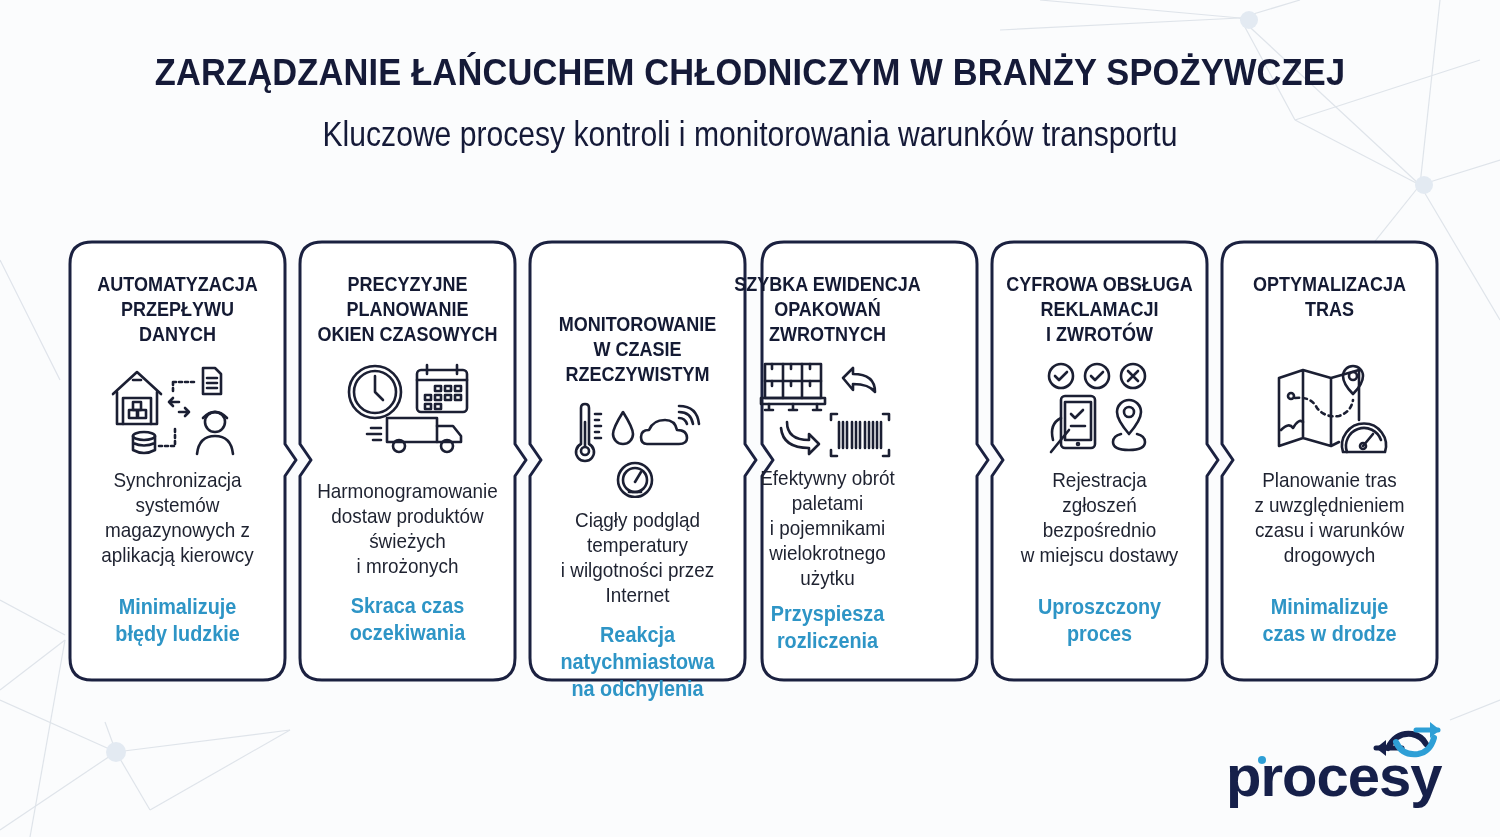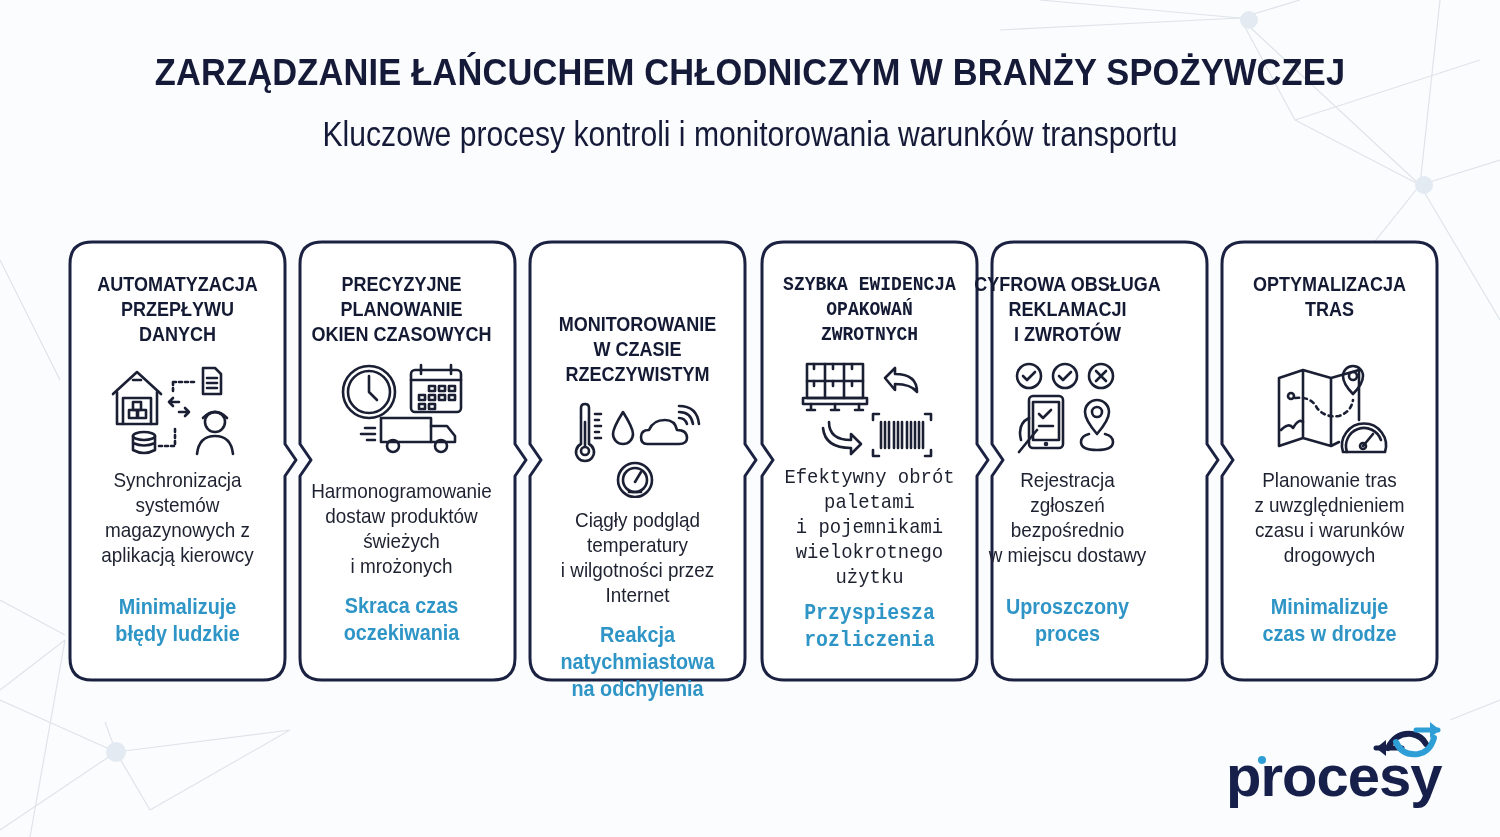--- a/index.html
+++ b/index.html
@@ -137,7 +137,7 @@
 błędy ludzkie</div>
 </div>
 
-<div class="card" style="left:294px;">
+<div class="card" style="left:300px;">
   <div class="card-title">PRECYZYJNE
 PLANOWANIE
 OKIEN CZASOWYCH</div>

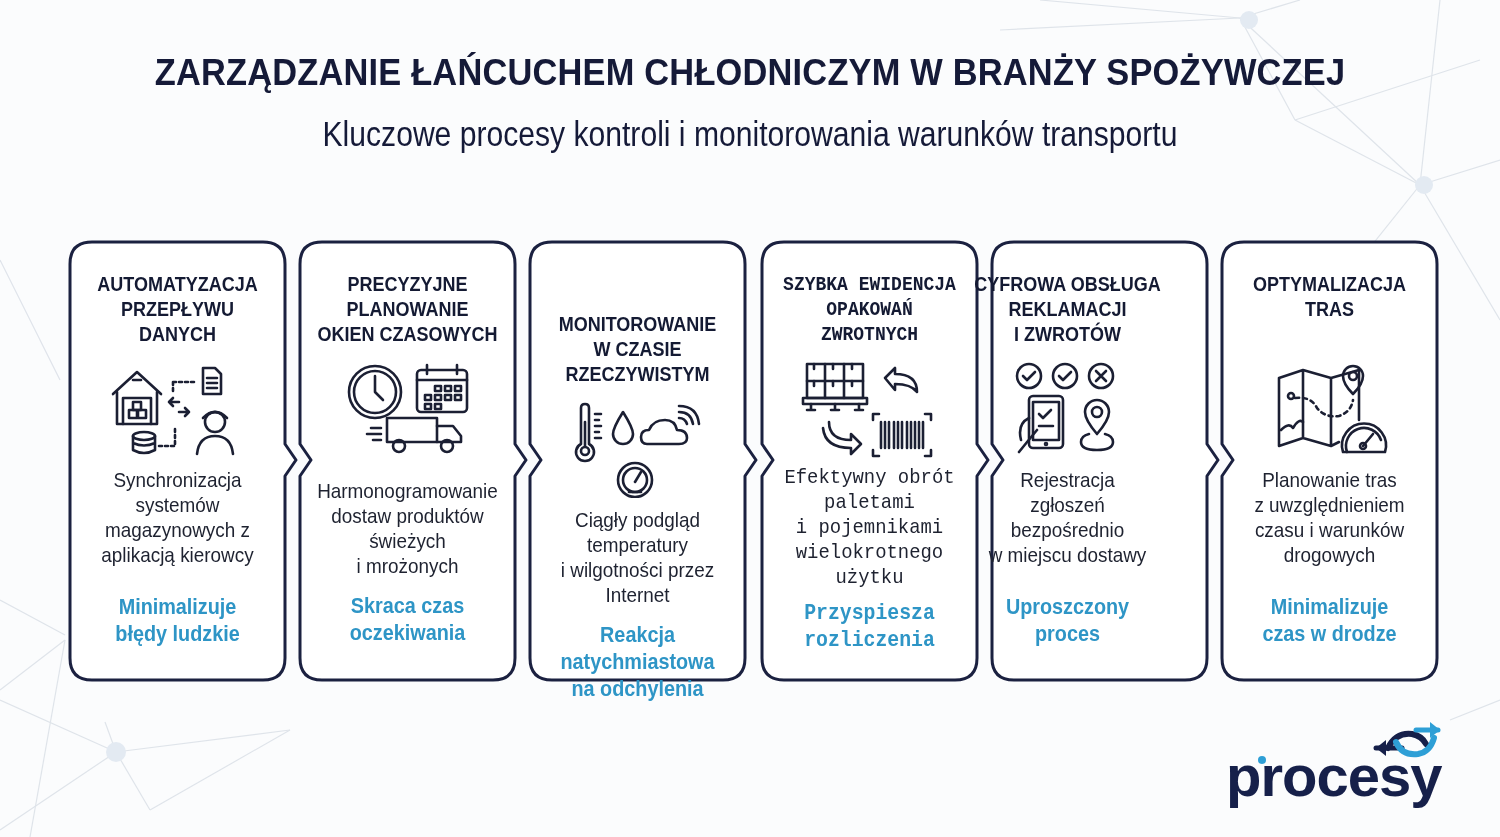--- a/index.html
+++ b/index.html
@@ -201,7 +201,7 @@
 na odchylenia</div>
 </div>
 
-<div class="card" style="left:762px;font-family:Liberation Mono, monospace;">
+<div class="card" style="left:720px;">
   <div class="card-title">SZYBKA EWIDENCJA
 OPAKOWAŃ
 ZWROTNYCH</div>

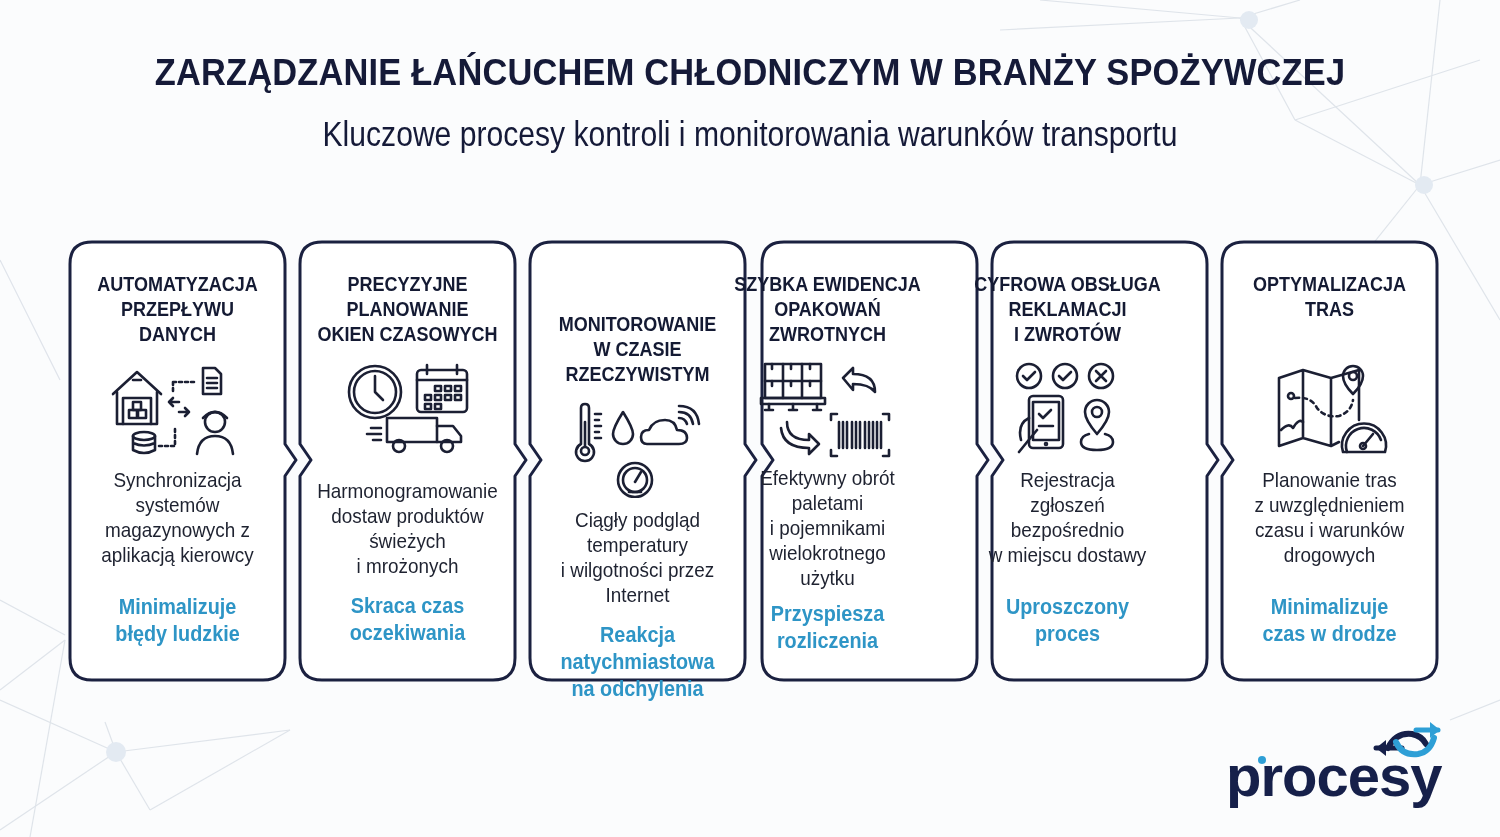--- a/index.html
+++ b/index.html
@@ -227,7 +227,7 @@
 rozliczenia</div>
 </div>
 
-<div class="card" style="left:960px;">
+<div class="card" style="left:992px;">
   <div class="card-title">CYFROWA OBSŁUGA
 REKLAMACJI
 I ZWROTÓW</div>

